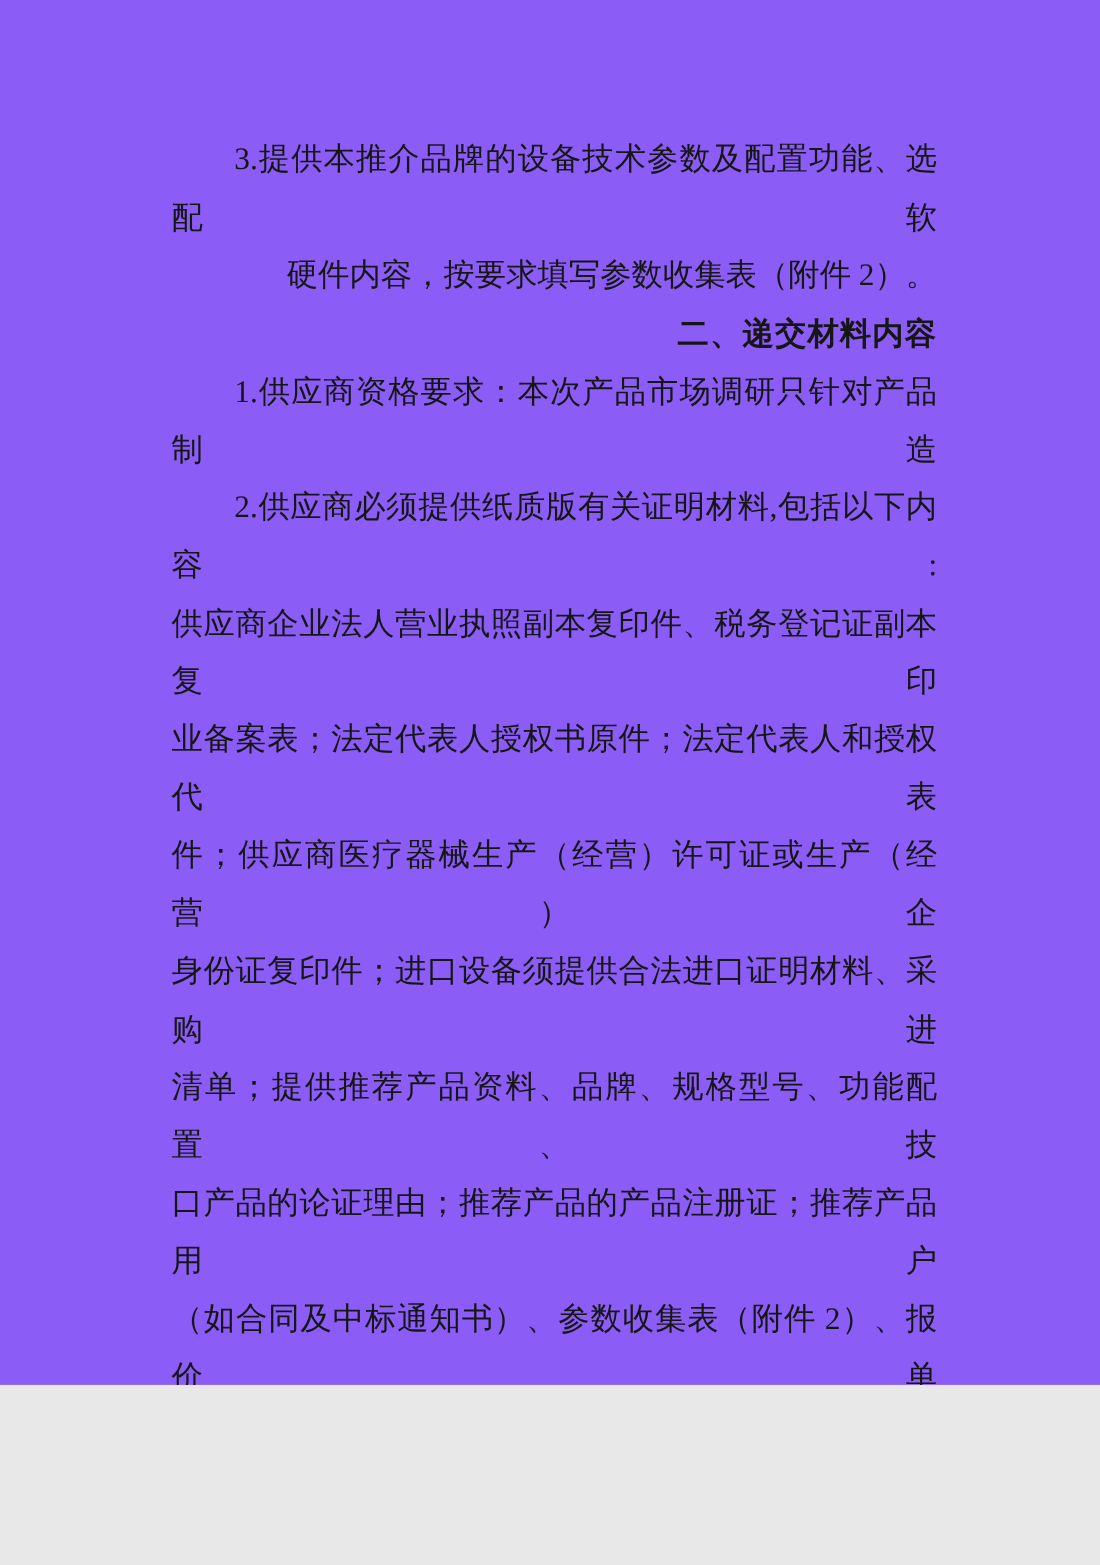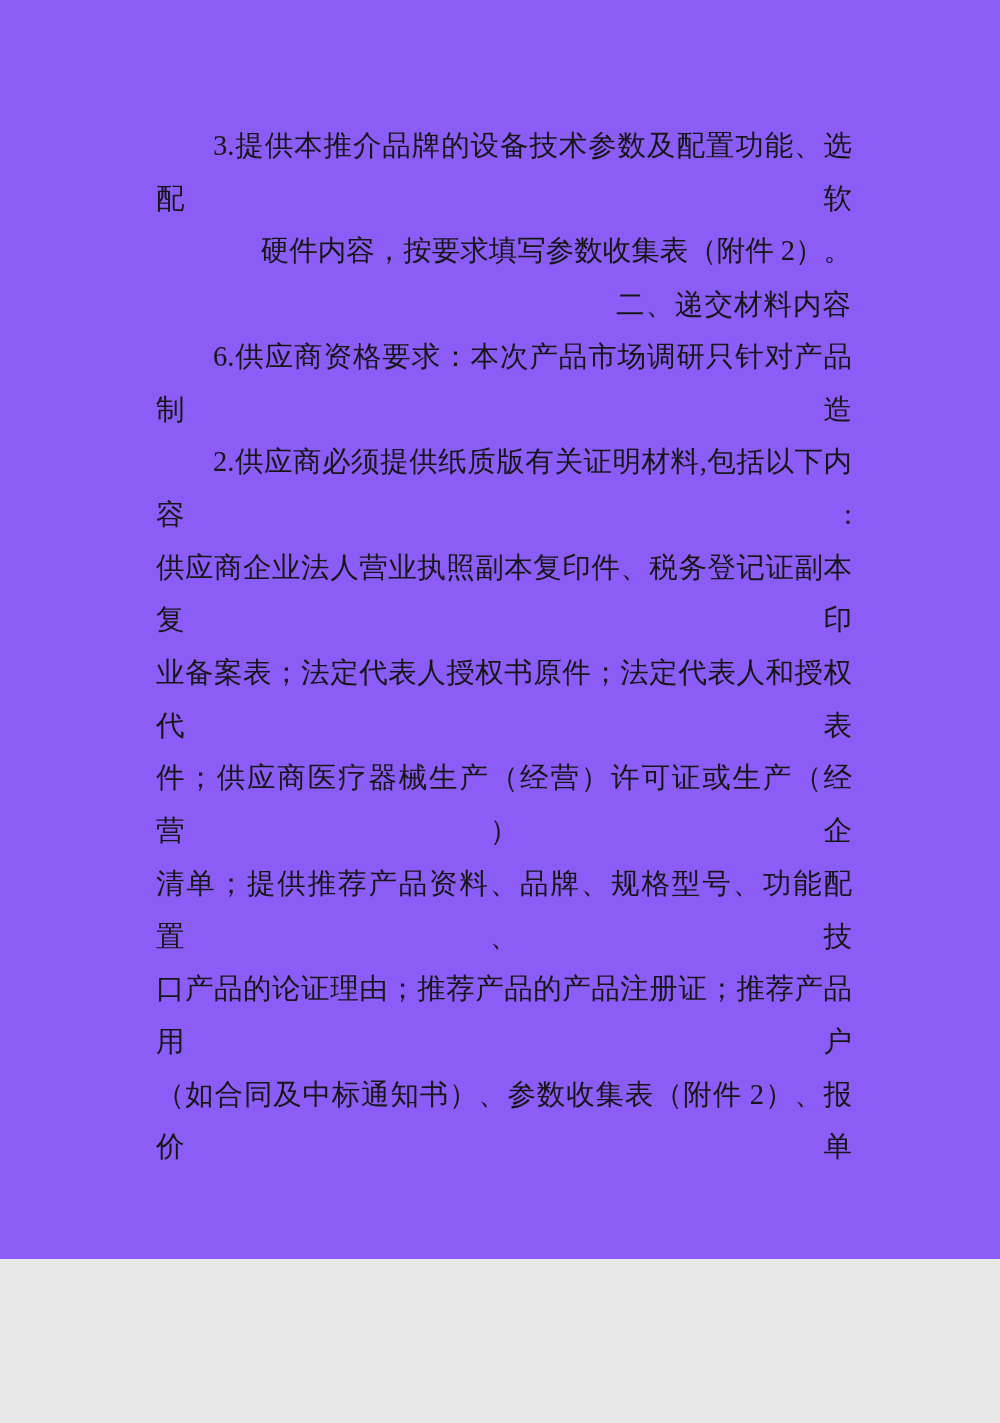--- a/index.html
+++ b/index.html
@@ -38,7 +38,7 @@
   }
   .heading-hei {
     font-family: "Liberation Sans", "DejaVu Sans", sans-serif;
-    font-weight: 400;
+    font-weight: 700;
     letter-spacing: 1px;
   }
   .pagenum {

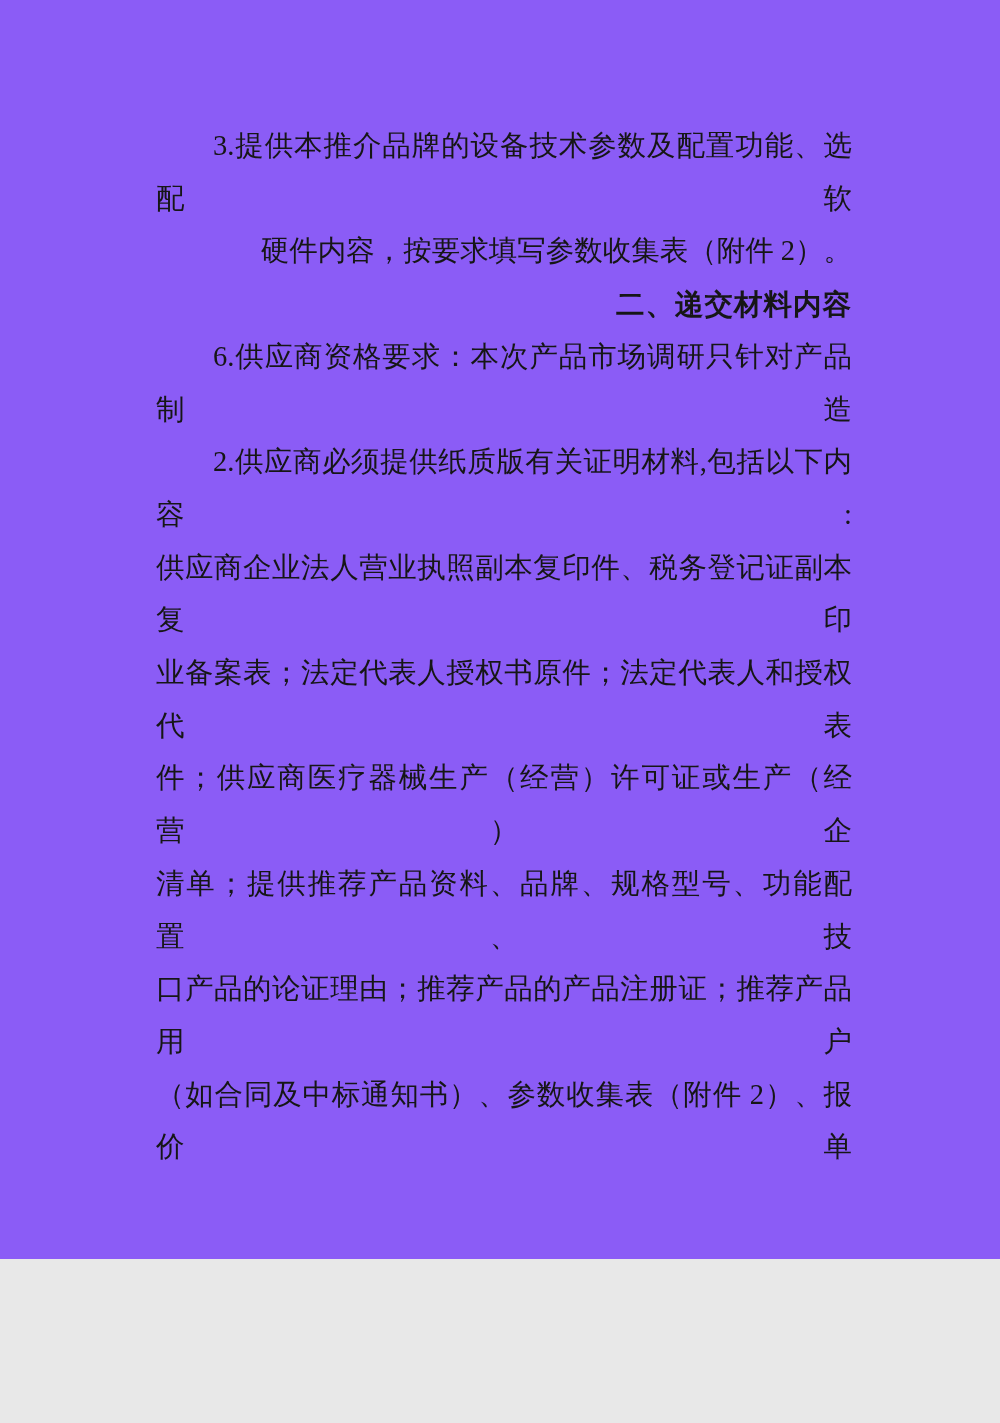--- a/index.html
+++ b/index.html
@@ -58,7 +58,7 @@
       <div class="line indent just">3.提供本推介品牌的设备技术参数及配置功能、选配软</div>
       <div class="line">硬件内容，按要求填写参数收集表（附件 2）。</div>
       <div class="line indent heading-hei">二、递交材料内容</div>
-      <div class="line indent just">6.供应商资格要求：本次产品市场调研只针对产品制造</div>
+      <div class="line indent just">1.供应商资格要求：本次产品市场调研只针对产品制造</div>
       <div class="line indent just">2.供应商必须提供纸质版有关证明材料,包括以下内容:</div>
       <div class="line just">供应商企业法人营业执照副本复印件、税务登记证副本复印</div>
       <div class="line just">业备案表；法定代表人授权书原件；法定代表人和授权代表</div>

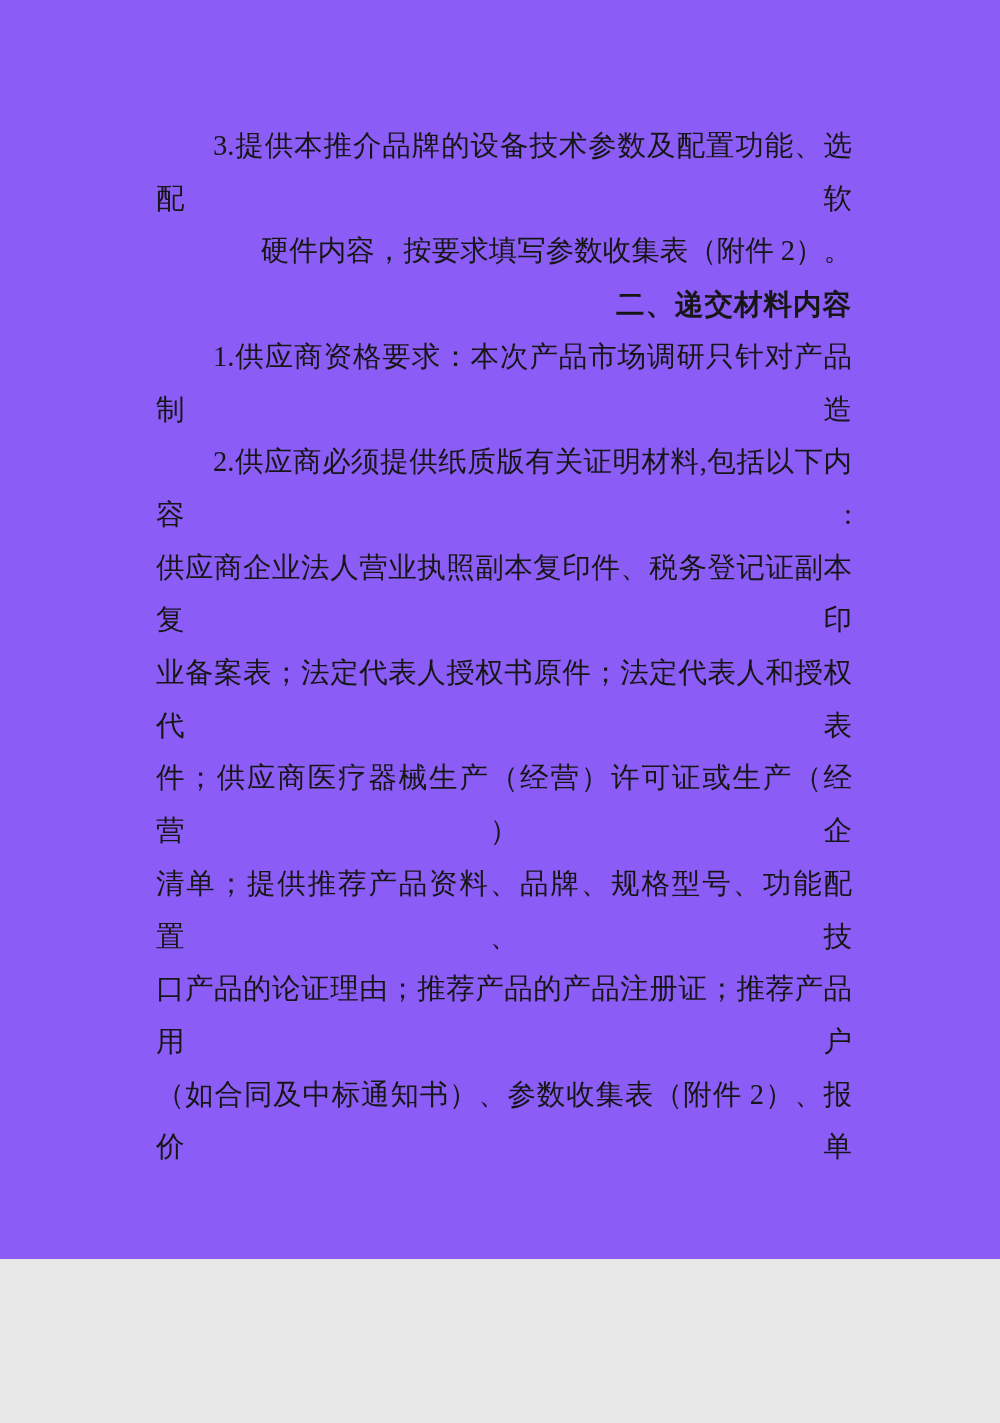--- a/index.html
+++ b/index.html
@@ -63,6 +63,7 @@
       <div class="line just">供应商企业法人营业执照副本复印件、税务登记证副本复印</div>
       <div class="line just">业备案表；法定代表人授权书原件；法定代表人和授权代表</div>
       <div class="line just">件；供应商医疗器械生产（经营）许可证或生产（经营）企</div>
+      <div class="line just">身份证复印件；进口设备须提供合法进口证明材料、采购进</div>
       <div class="line just">清单；提供推荐产品资料、品牌、规格型号、功能配置、技</div>
       <div class="line just">口产品的论证理由；推荐产品的产品注册证；推荐产品用户</div>
       <div class="line just">（如合同及中标通知书）、参数收集表（附件 2）、报价单</div>

